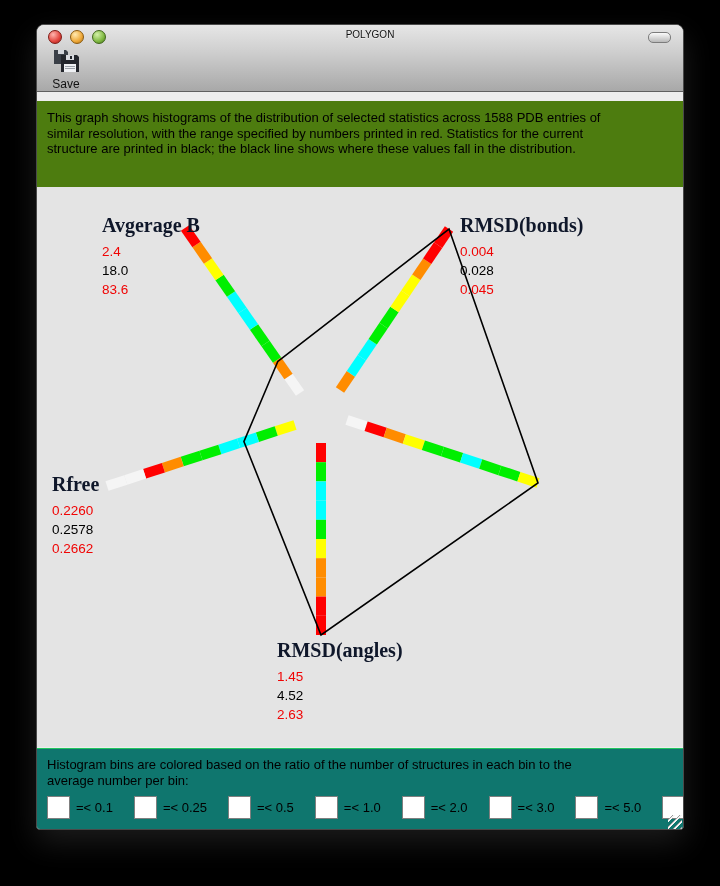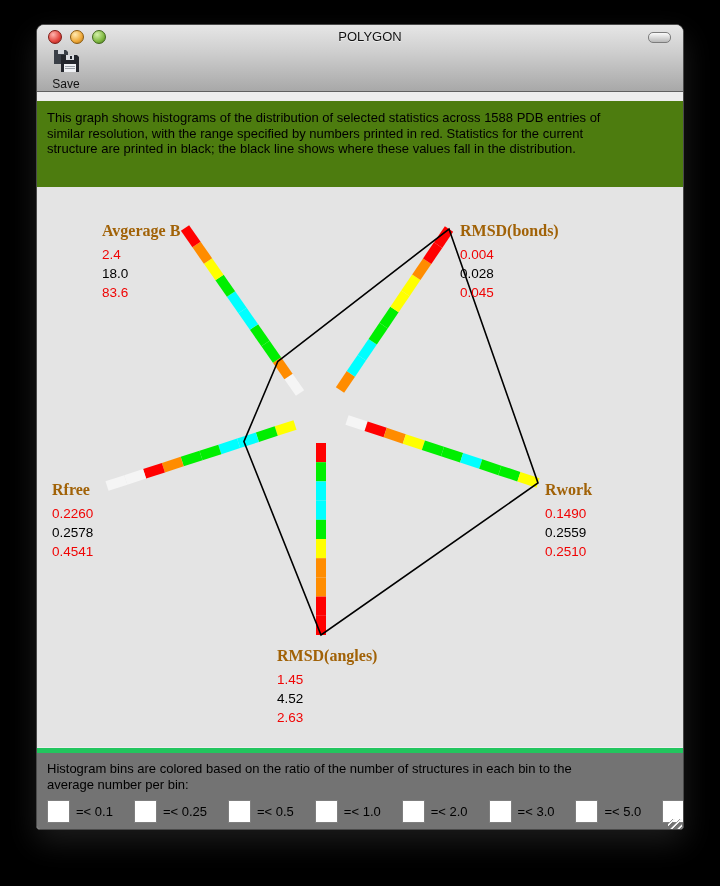--- a/index.html
+++ b/index.html
@@ -11,7 +11,7 @@
   .chrome{position:absolute;left:0;top:0;width:100%;height:66px;
           background:linear-gradient(#e6e6e6,#cfcfcf 40%,#a8a8a8);border-bottom:1px solid #5f5f5f;}
   .titlebar{position:relative;height:24px;}
-  .title{position:absolute;left:0;right:0;top:4px;text-align:center;font-size:13px;color:#111;
+  .title{position:absolute;left:0;right:0;top:4px;text-align:center;font-size:10px;color:#111;
          text-shadow:0 1px 0 rgba(255,255,255,.55);margin-left:20px;}
   .lights{position:absolute;left:11px;top:5px;display:flex;gap:8px;}
   .light{width:12px;height:12px;border-radius:50%;}

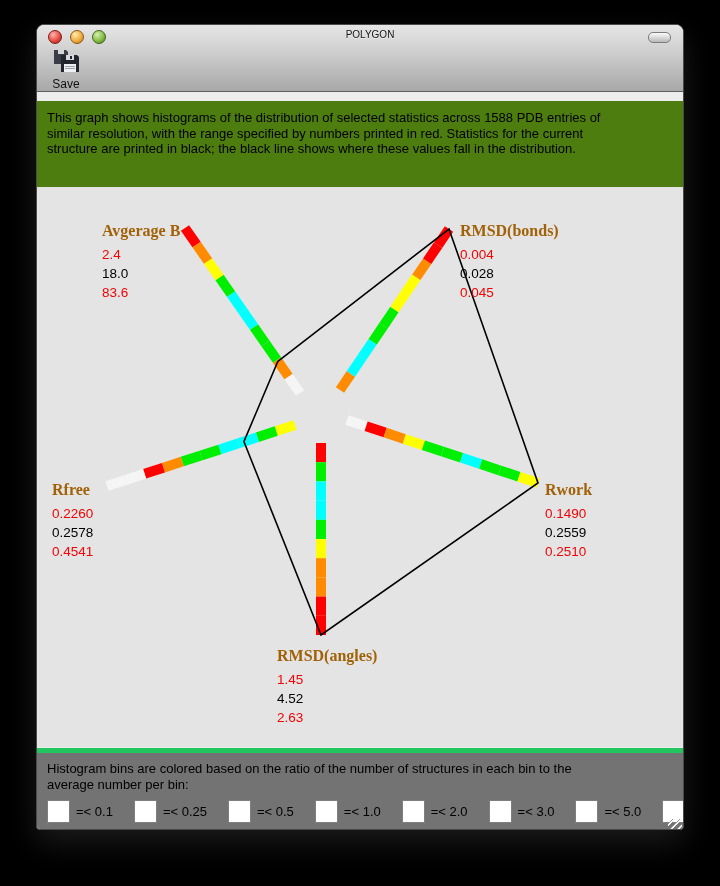--- a/index.html
+++ b/index.html
@@ -42,7 +42,7 @@
   .chart-panel{position:absolute;left:0;top:162px;width:100%;height:560px;background:#e4e4e4;}
   .chart-svg{position:absolute;left:0;top:0;}
   .stat-block{position:absolute;}
-  .axis-title{font-family:"Liberation Serif",serif;font-weight:bold;font-size:16px;color:#a16207;margin-bottom:5px;margin-top:8px;}
+  .axis-title{font-family:"Liberation Serif",serif;font-weight:bold;font-size:20px;color:#0f172a;margin-bottom:5px;}
   .axis-val{font-family:Liberation Sans, sans-serif;font-size:13.5px;line-height:19px;}
   .axis-val.red{color:#f00404;}
   .axis-val.black{color:#000;}

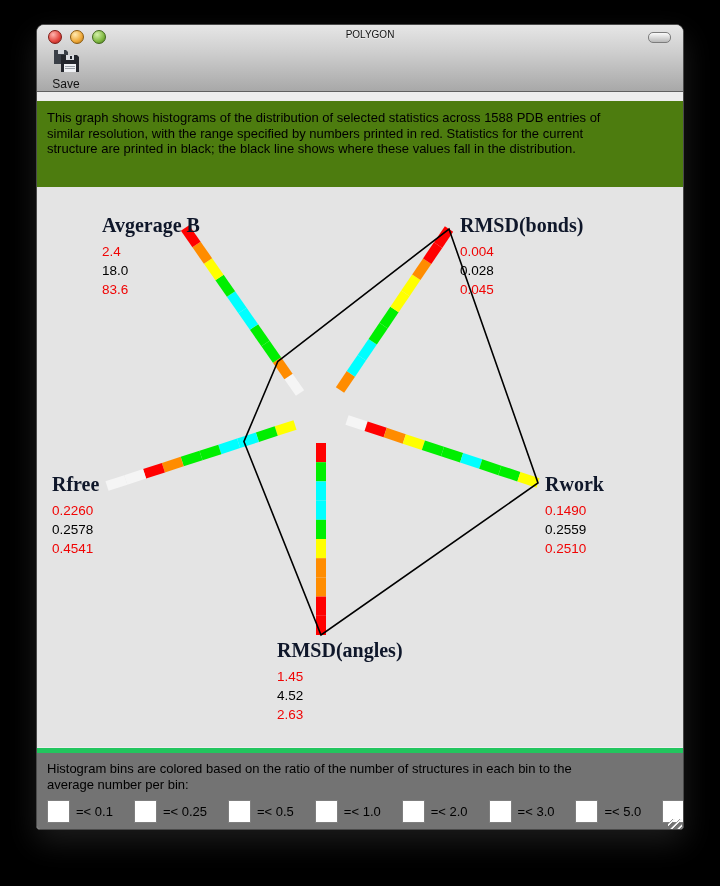--- a/index.html
+++ b/index.html
@@ -164,12 +164,6 @@
         <div class="axis-val black">0.028</div>
         <div class="axis-val red">0.045</div>
       </div>
-      <div class="stat-block" style="left: 508px; top: 286px;">
-        <div class="axis-title">Rwork</div>
-        <div class="axis-val red">0.1490</div>
-        <div class="axis-val black">0.2559</div>
-        <div class="axis-val red">0.2510</div>
-      </div>
       <div class="stat-block" style="left: 240px; top: 452px;">
         <div class="axis-title">RMSD(angles)</div>
         <div class="axis-val red">1.45</div>

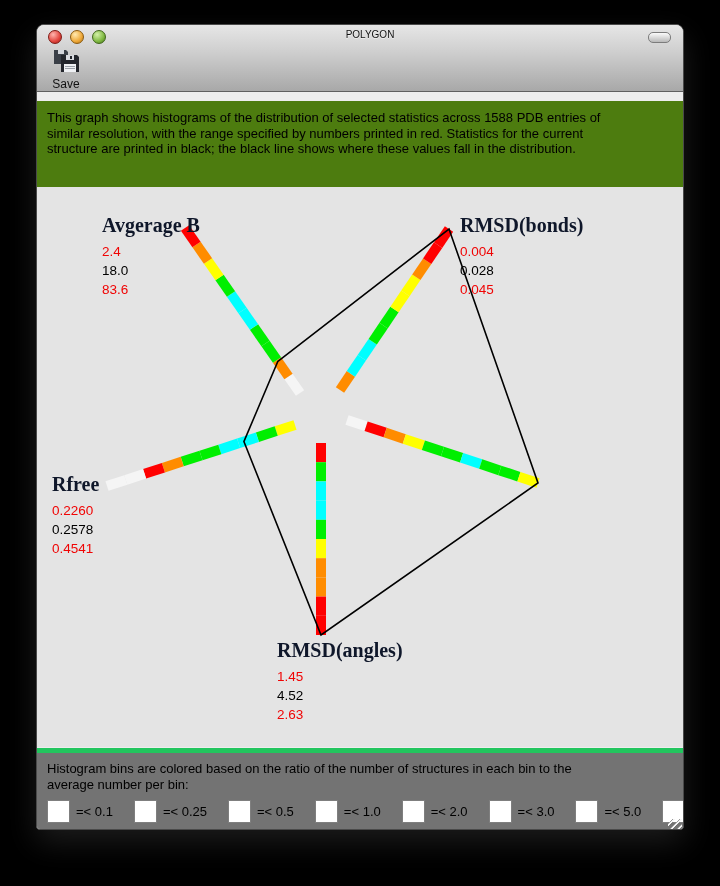--- a/index.html
+++ b/index.html
@@ -174,7 +174,7 @@
         <div class="axis-title">Rfree</div>
         <div class="axis-val red">0.2260</div>
         <div class="axis-val black">0.2578</div>
-        <div class="axis-val red">0.4541</div>
+        <div class="axis-val red">0.2662</div>
       </div>
     </div>
 

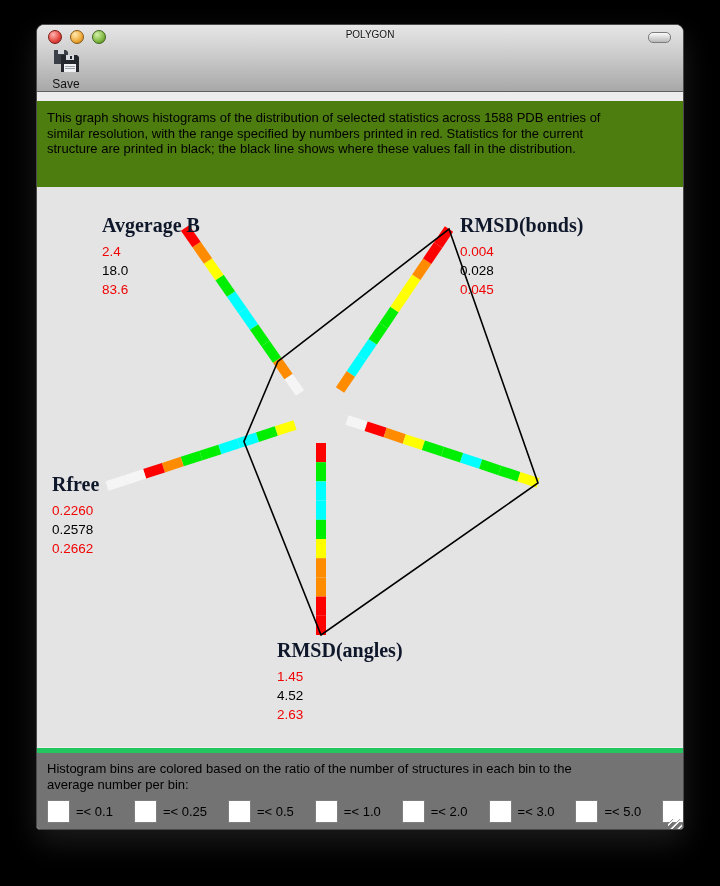--- a/index.html
+++ b/index.html
@@ -47,8 +47,8 @@
   .axis-val.red{color:#f00404;}
   .axis-val.black{color:#000;}
   
-  .bottom-panel{position:absolute;left:0;top:723px;width:100%;height:81px;background:#737373;
-                border-top:5px solid #22c55e;}
+  .bottom-panel{position:absolute;left:0;top:723px;width:100%;height:81px;background:#0f766e;
+                border-top:1px solid #22c55e;}
   .legend-note{margin:8px 10px 0 10px;font-size:13px;line-height:16px;color:#000;white-space:pre-line;}
   .legend-row{display:flex;align-items:center;margin:7px 0 0 10px;gap:11px;}
   .legend-item{display:flex;align-items:center;margin-right:10px;}

